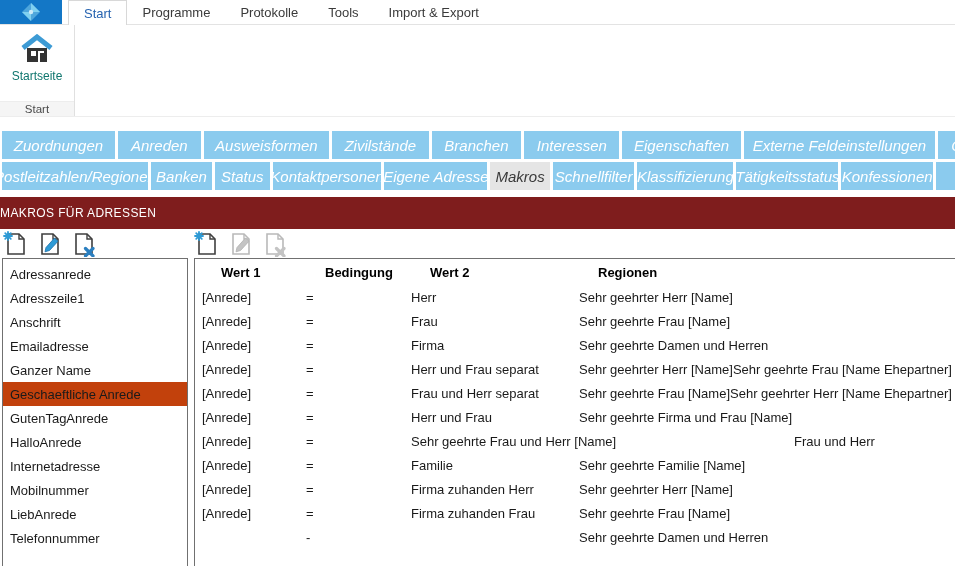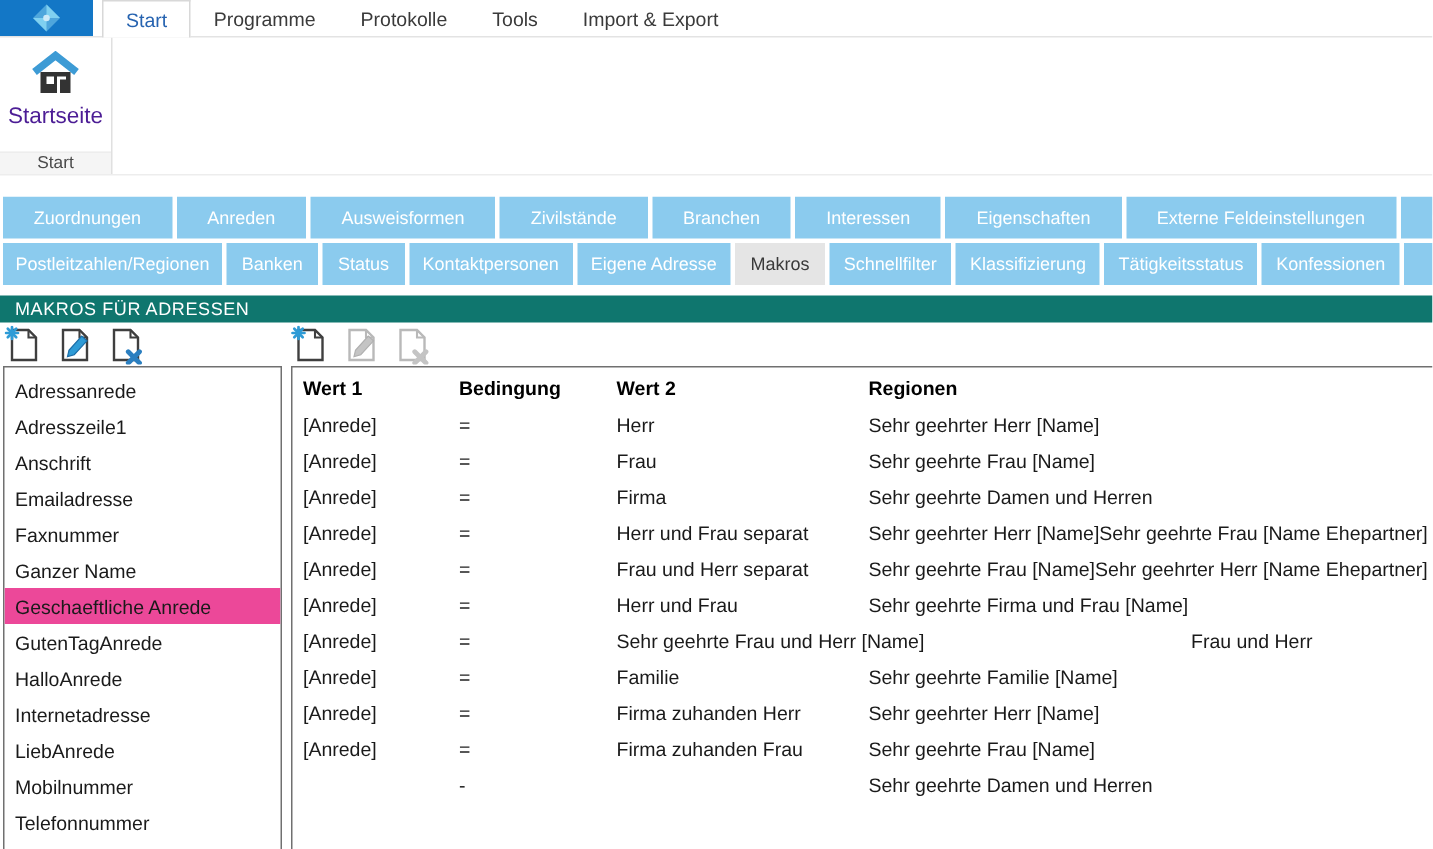--- a/index.html
+++ b/index.html
@@ -19,7 +19,7 @@
   .ribbon { height:92px; border-bottom:1px solid #ededed; display:flex; }
   .ribbon-group { width:75px; border-right:1px solid #e0e0e0; display:flex; flex-direction:column; }
   .home-btn { flex:1; display:flex; flex-direction:column; align-items:center; justify-content:flex-start; padding-top:9px; }
-  .home-label { font-size:15px; color:#4c1d95; margin-top:5px;text-align:right; }
+  .home-label { font-size:12px; color:#0f766e; margin-top:5px;text-align:right; }
   .group-strip { height:15px; background:#f5f5f5; font-size:11.5px; color:#4a4a4a; display:flex; align-items:center; justify-content:center; border-top:1px solid #ededed; }
   
   .cat-area { margin-top:14px; }

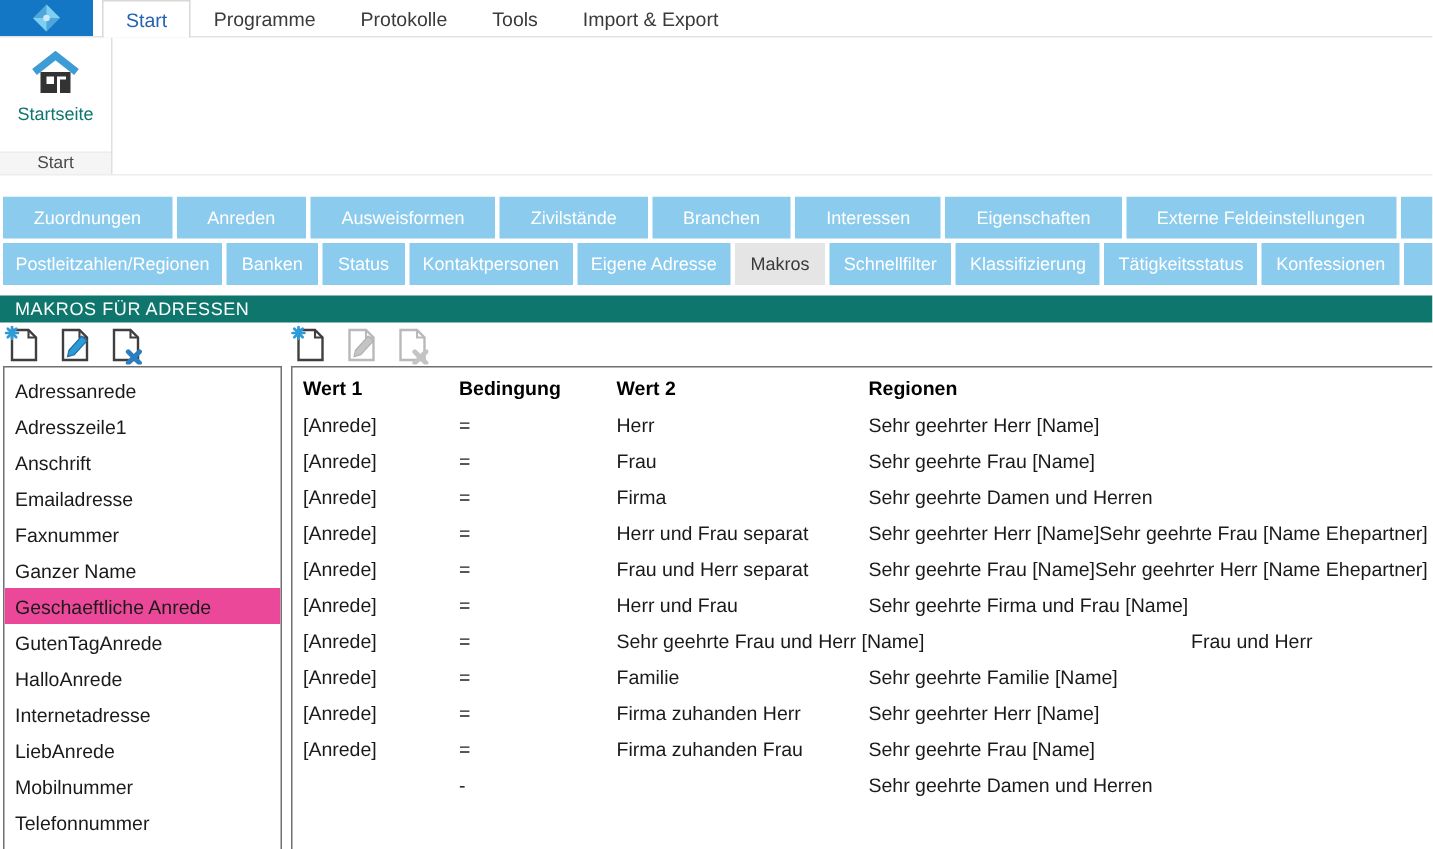--- a/index.html
+++ b/index.html
@@ -27,7 +27,7 @@
   .cat-row { display:flex; gap:3px; padding-left:2px; height:28px; margin-bottom:3px; }
   .cat-row.row1 { width:1016px; }
   .cat-row.row2 { width:958px; }
-  .cat-tab { background:#8bcbee; color:#ffffff; font-size:12px; display:flex; align-items:center; justify-content:center; padding:0 15px; white-space:nowrap; flex:1 1 auto; overflow:hidden; }
+  .cat-tab { background:#8bcbee; color:#ffffff; font-size:15px; display:flex; align-items:center; justify-content:center; padding:0 15px; white-space:nowrap; flex:1 1 auto; overflow:hidden;font-style:italic; }
   .cat-row.row2 .cat-tab { padding:14px 11px; }
   .cat-tab.active { background:#e5e5e5; color:#3a3a3a; }
   .cat-tab.stub { flex:0 0 8px; padding:0; }

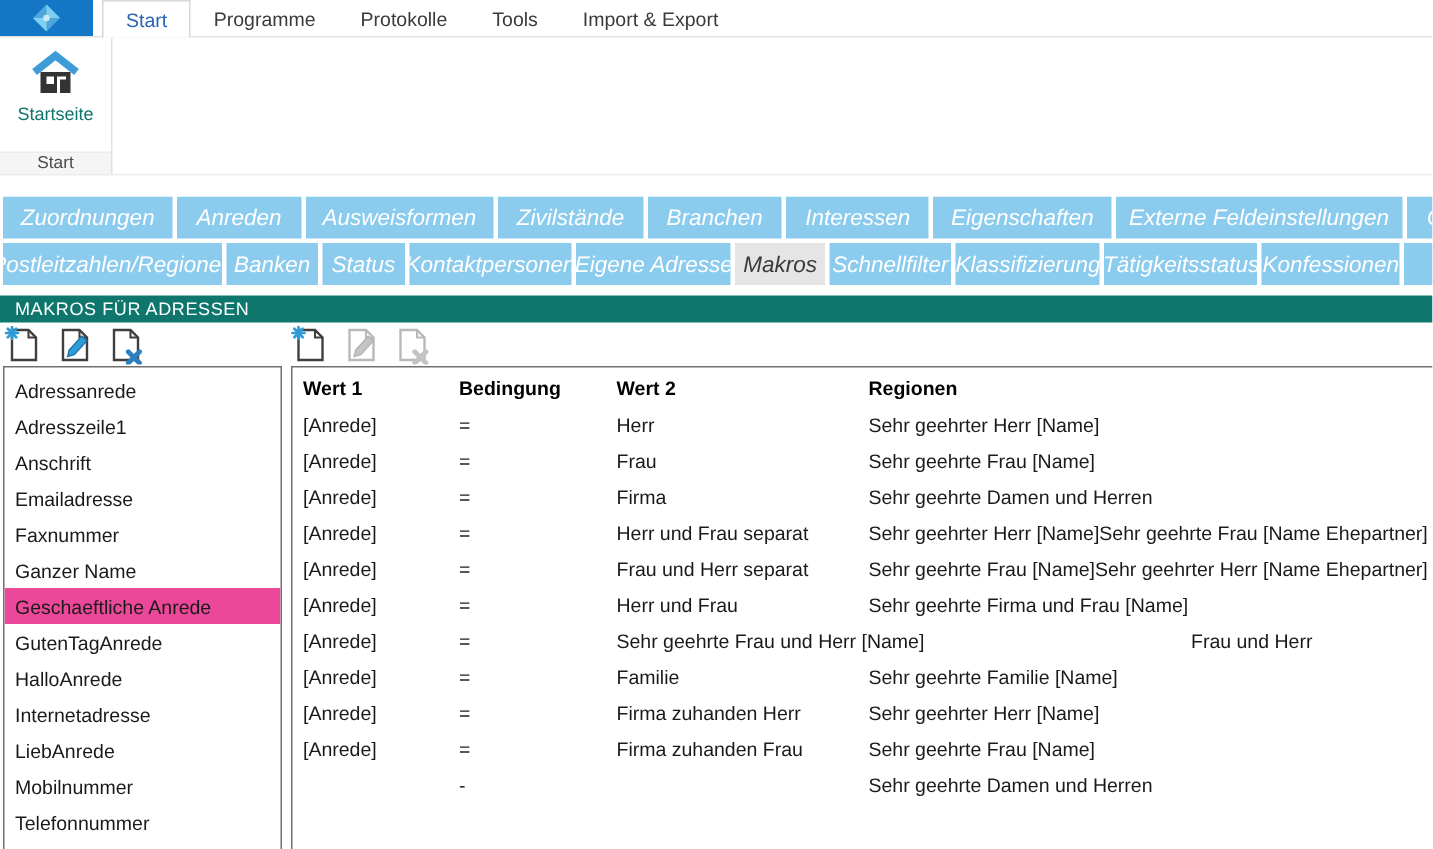--- a/index.html
+++ b/index.html
@@ -32,7 +32,7 @@
   .cat-tab.active { background:#e5e5e5; color:#3a3a3a; }
   .cat-tab.stub { flex:0 0 8px; padding:0; }
   
-  .section-bar { margin-top:4px; height:18px; background:#0f766e; color:#ffffff; font-size:12px; display:flex; align-items:center; padding-left:10px; letter-spacing:.4px; }
+  .section-bar { margin-top:4px; height:32px; background:#7f1d1d; color:#ffffff; font-size:12px; display:flex; align-items:center; letter-spacing:.4px; }
   
   .toolbar-row { height:29px; display:flex; align-items:center; }
   .toolbar { display:flex; gap:8px; align-items:center; }

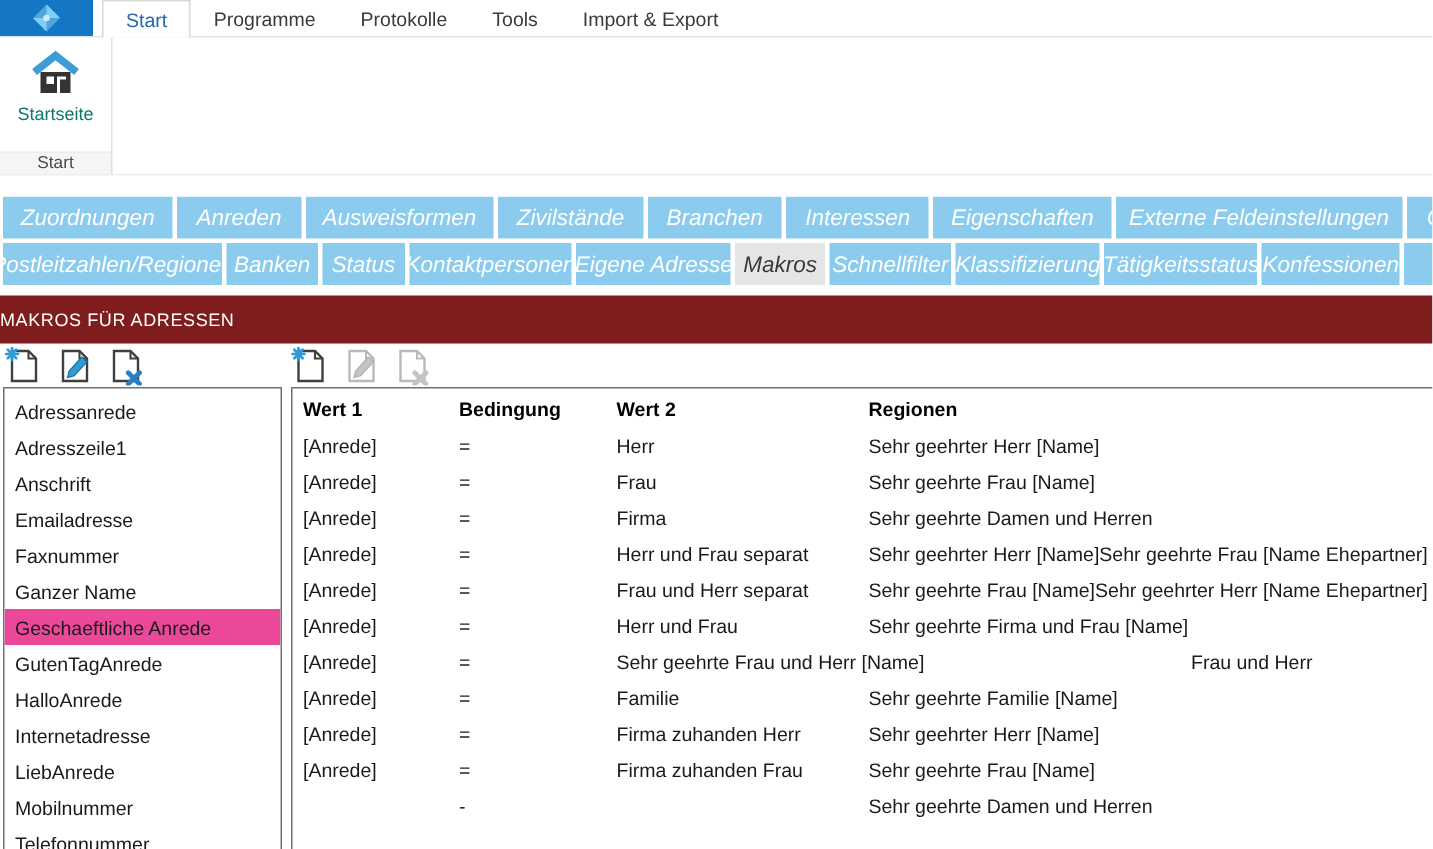--- a/index.html
+++ b/index.html
@@ -44,7 +44,7 @@
   .list-item { height:24px; display:flex; align-items:center; padding-left:7px; font-size:13px; color:#1a1a1a; white-space:nowrap; }
   .list-item.selected { background:#ec4899; }
   .table-panel { margin-left:6px; flex:1; border:1px solid #707070; border-right:none; overflow:hidden; background:#fff; }
-  .t-header { display:flex; height:26px; align-items:center; font-weight:bold; font-size:13px; color:#000; }
+  .t-header { display:flex; height:26px; align-items:center; font-weight:bold; font-size:13px; color:#000;margin-left:19px; }
   .t-row { display:flex; height:24px; align-items:center; font-size:13px; }
   .t-cell { padding-left:7px; white-space:nowrap; overflow:hidden; flex:none; }
   .c0 { width:104px; } .c1 { width:105px; } .c2 { width:168px; } .c3 { flex:1 1 auto; }

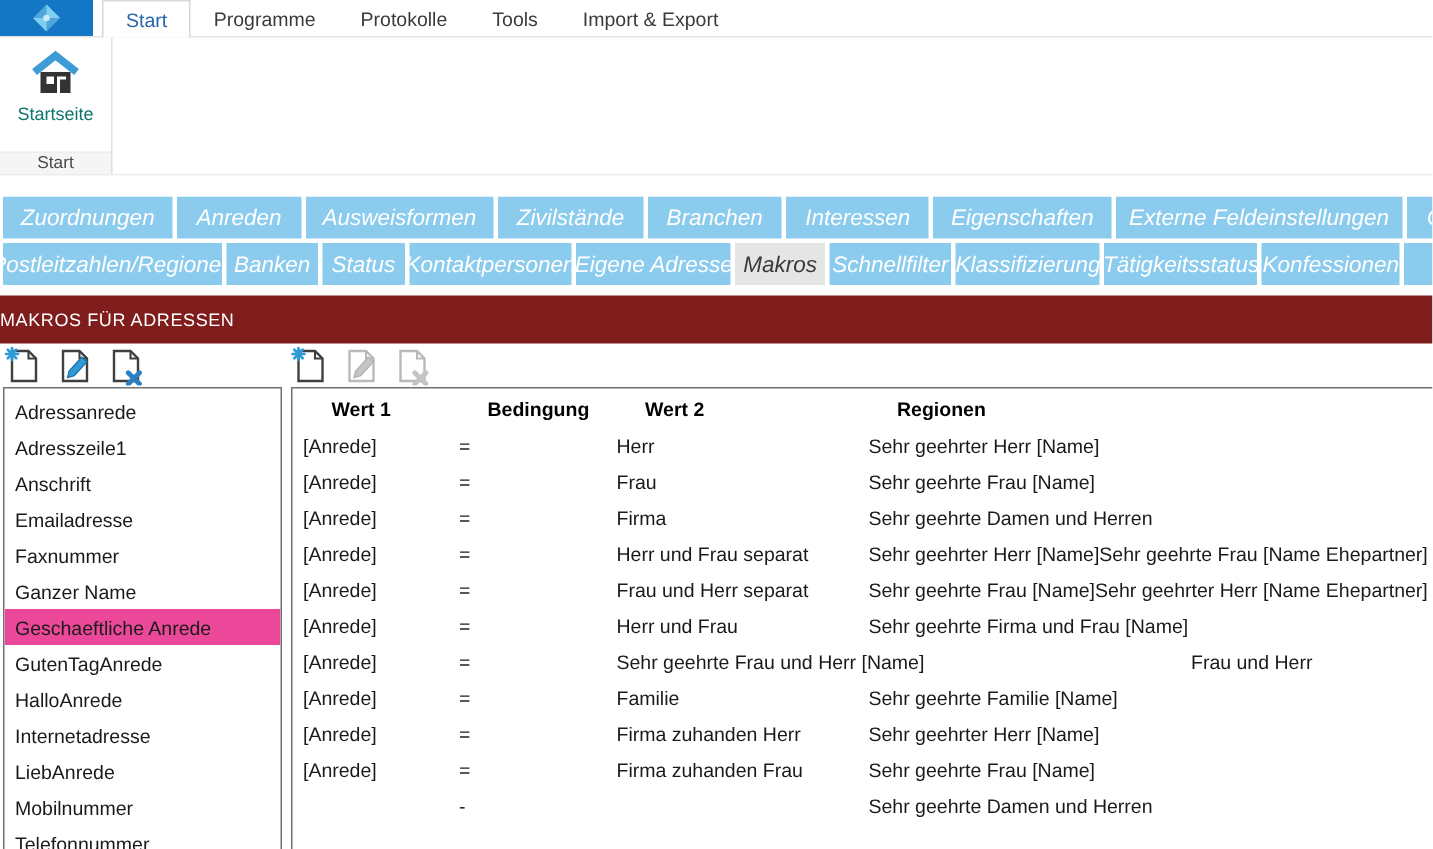--- a/index.html
+++ b/index.html
@@ -197,7 +197,6 @@
       <div class="list-item">Adresszeile1</div>
       <div class="list-item">Anschrift</div>
       <div class="list-item">Emailadresse</div>
-      <div class="list-item">Faxnummer</div>
       <div class="list-item">Ganzer Name</div>
       <div class="list-item selected">Geschaeftliche Anrede</div>
       <div class="list-item">GutenTagAnrede</div>

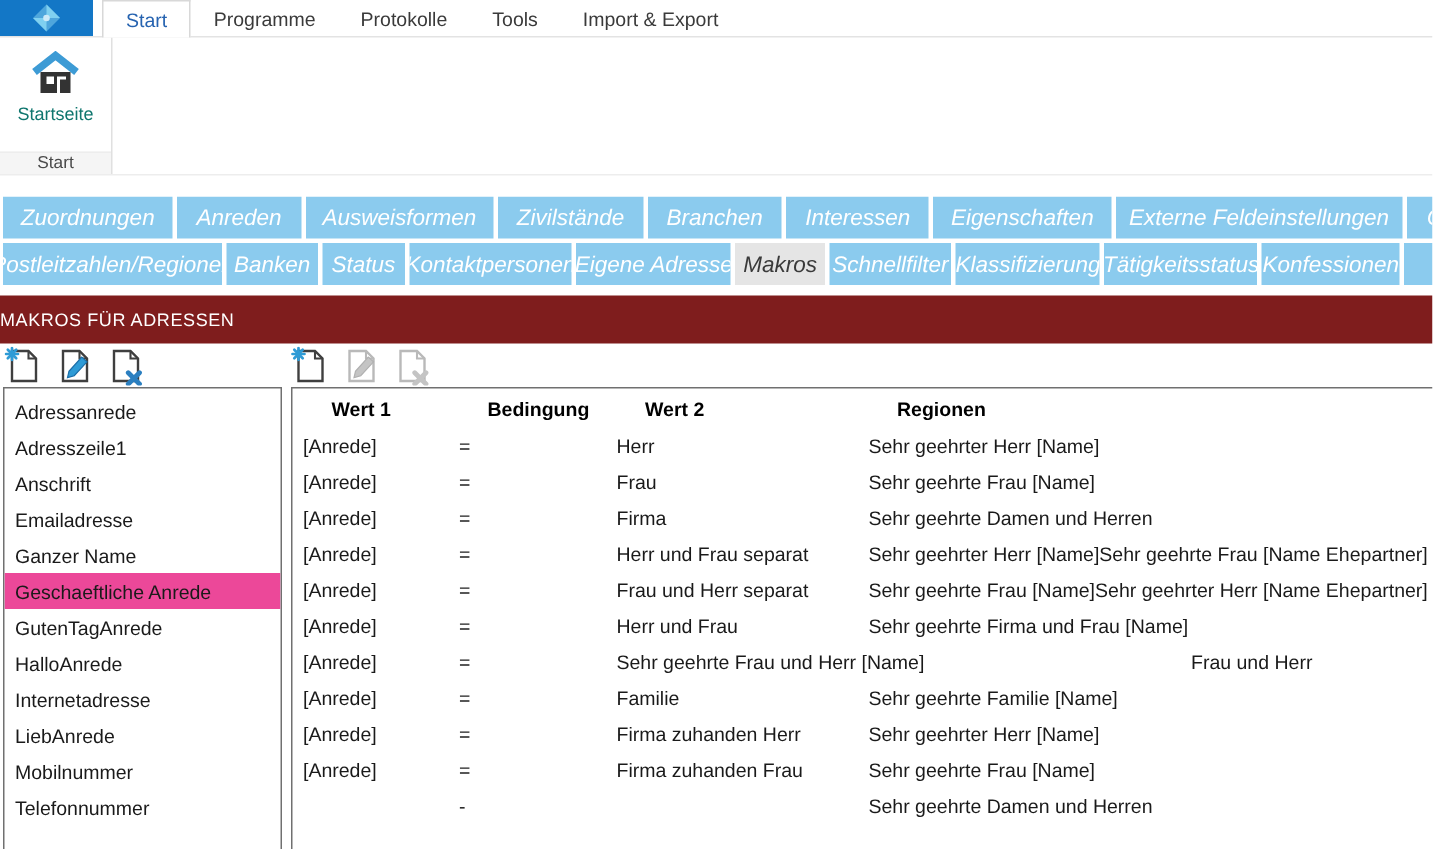--- a/index.html
+++ b/index.html
@@ -42,7 +42,7 @@
   .content { display:flex; height:325px; align-items:stretch; }
   .sidebar-panel { width:186px; margin-left:2px; border:1px solid #707070; overflow:hidden; background:#fff; padding-top:3px; flex:none; }
   .list-item { height:24px; display:flex; align-items:center; padding-left:7px; font-size:13px; color:#1a1a1a; white-space:nowrap; }
-  .list-item.selected { background:#ec4899; }
+  .list-item.selected { background:#c2410c; }
   .table-panel { margin-left:6px; flex:1; border:1px solid #707070; border-right:none; overflow:hidden; background:#fff; }
   .t-header { display:flex; height:26px; align-items:center; font-weight:bold; font-size:13px; color:#000;margin-left:19px; }
   .t-row { display:flex; height:24px; align-items:center; font-size:13px; }

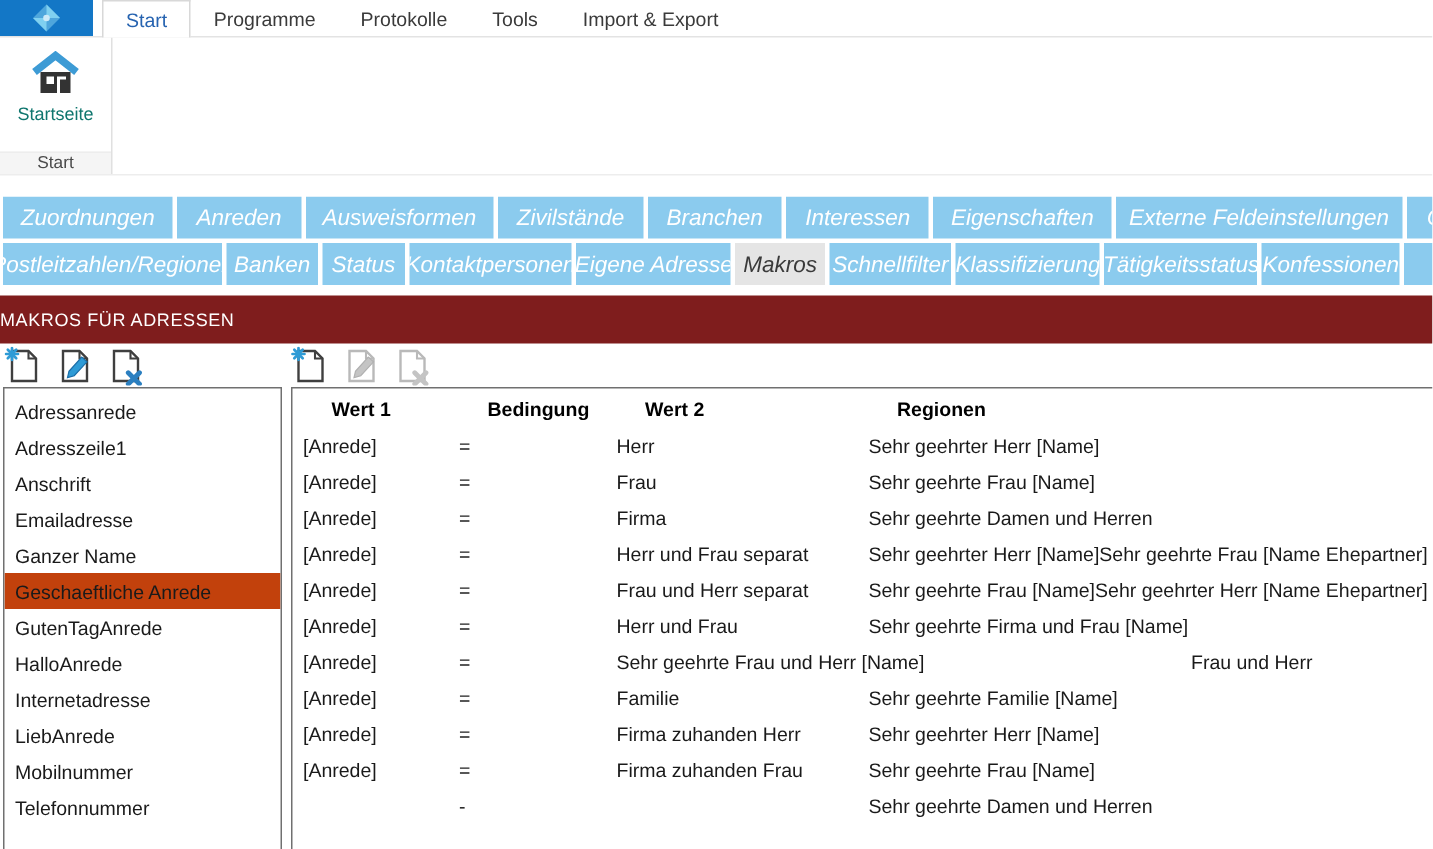--- a/index.html
+++ b/index.html
@@ -202,8 +202,8 @@
       <div class="list-item">GutenTagAnrede</div>
       <div class="list-item">HalloAnrede</div>
       <div class="list-item">Internetadresse</div>
+      <div class="list-item">Mobilnummer</div>
       <div class="list-item">LiebAnrede</div>
-      <div class="list-item">Mobilnummer</div>
       <div class="list-item">Telefonnummer</div>
     </div>
   <div class="table-panel">

